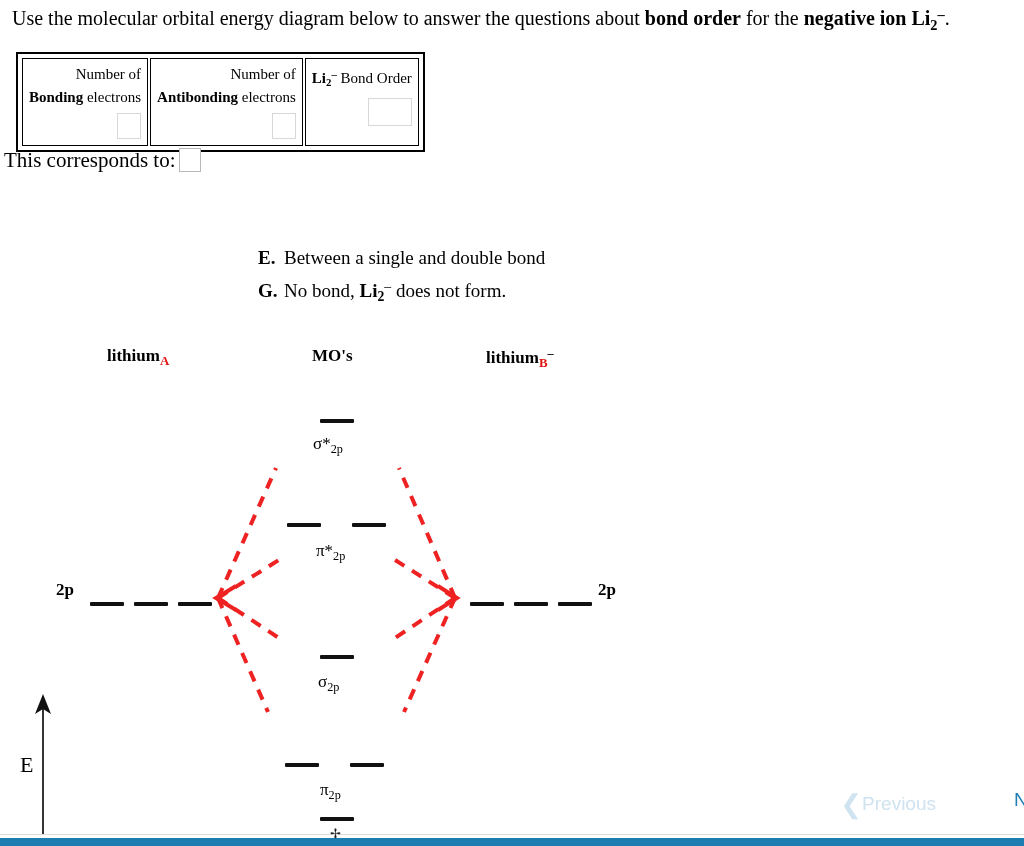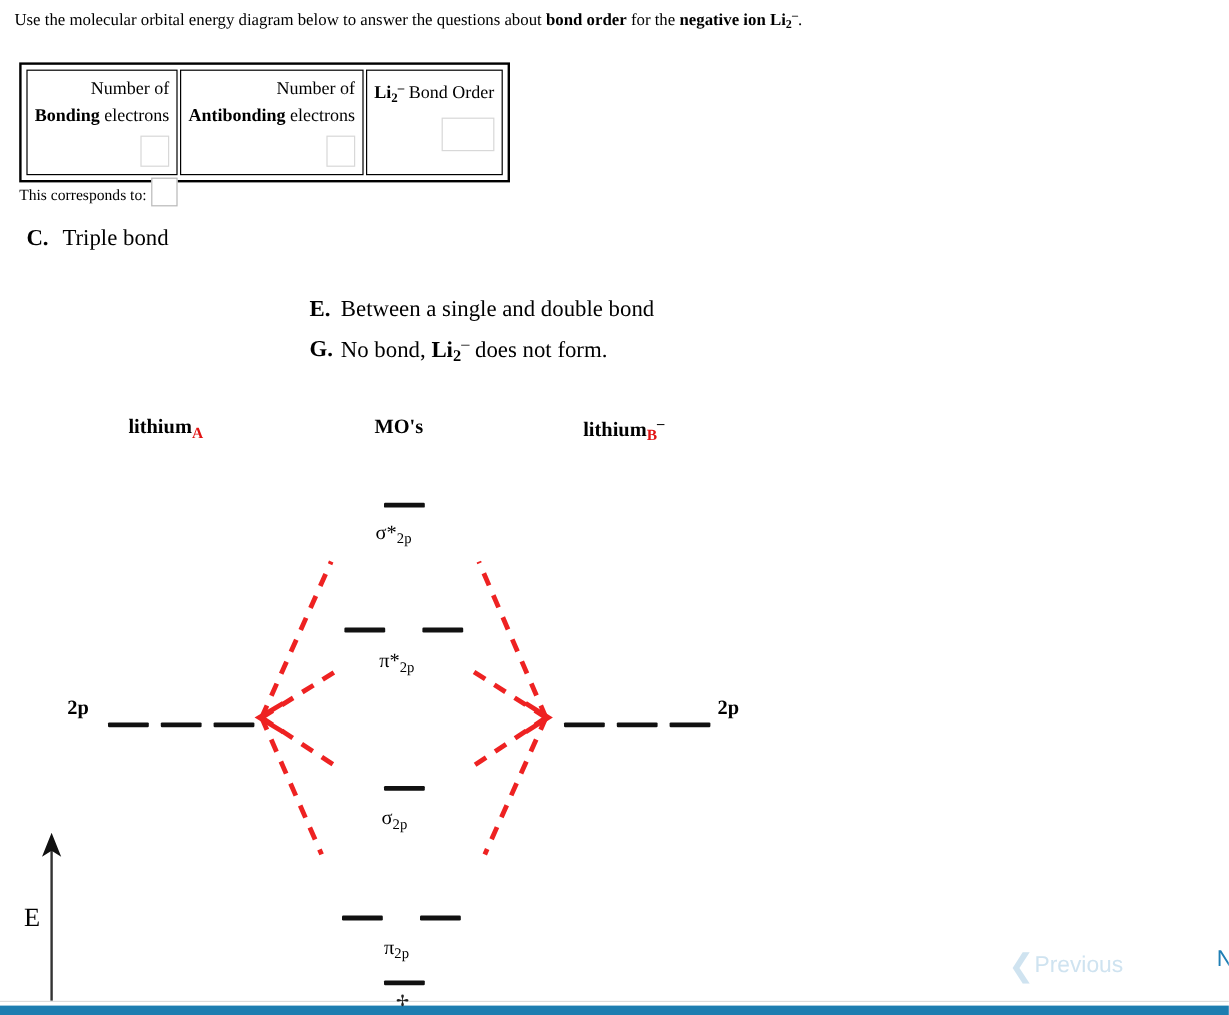--- a/index.html
+++ b/index.html
@@ -22,7 +22,7 @@
     left: 12px;
     top: 2px;
     width: 1000px;
-    font-size: 14px;
+    font-size: 20px;
     line-height: 24px;
     white-space: nowrap;
   }

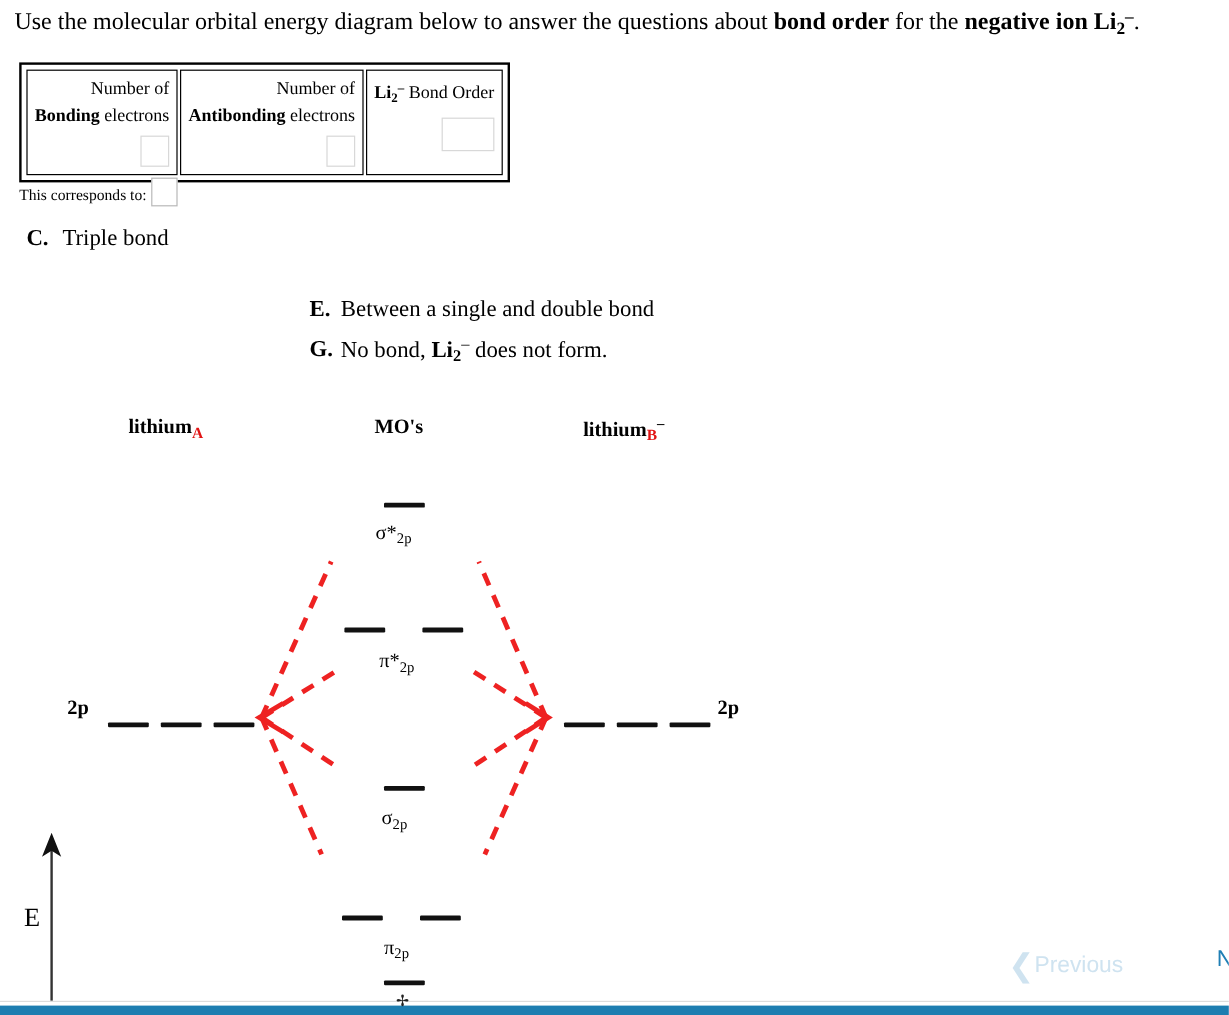--- a/index.html
+++ b/index.html
@@ -68,9 +68,9 @@
   
   #corresponds {
     position: absolute;
-    left: 16px;
+    left: 4px;
     top: 148px;
-    font-size: 13px;
+    font-size: 21px;
     line-height: 24px;
     white-space: nowrap;
   }

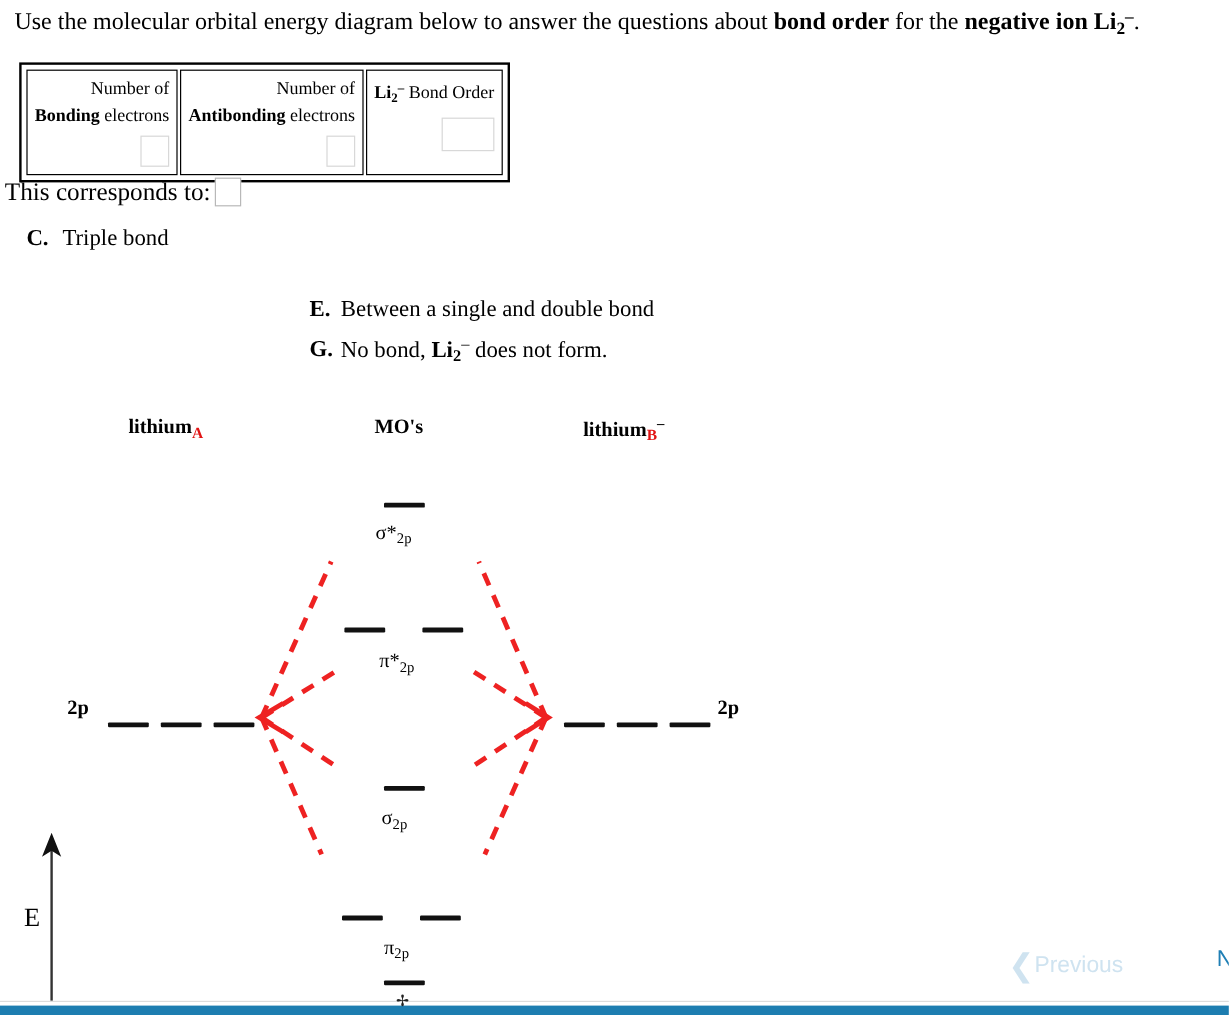--- a/index.html
+++ b/index.html
@@ -248,7 +248,6 @@
 </div>
 
 <div class="choices" id="choices-left">
-  <div class="choice"><span class="ltr">C.</span><span>Triple bond</span></div>
 </div>
 
 <div class="choices" id="choices-right">

